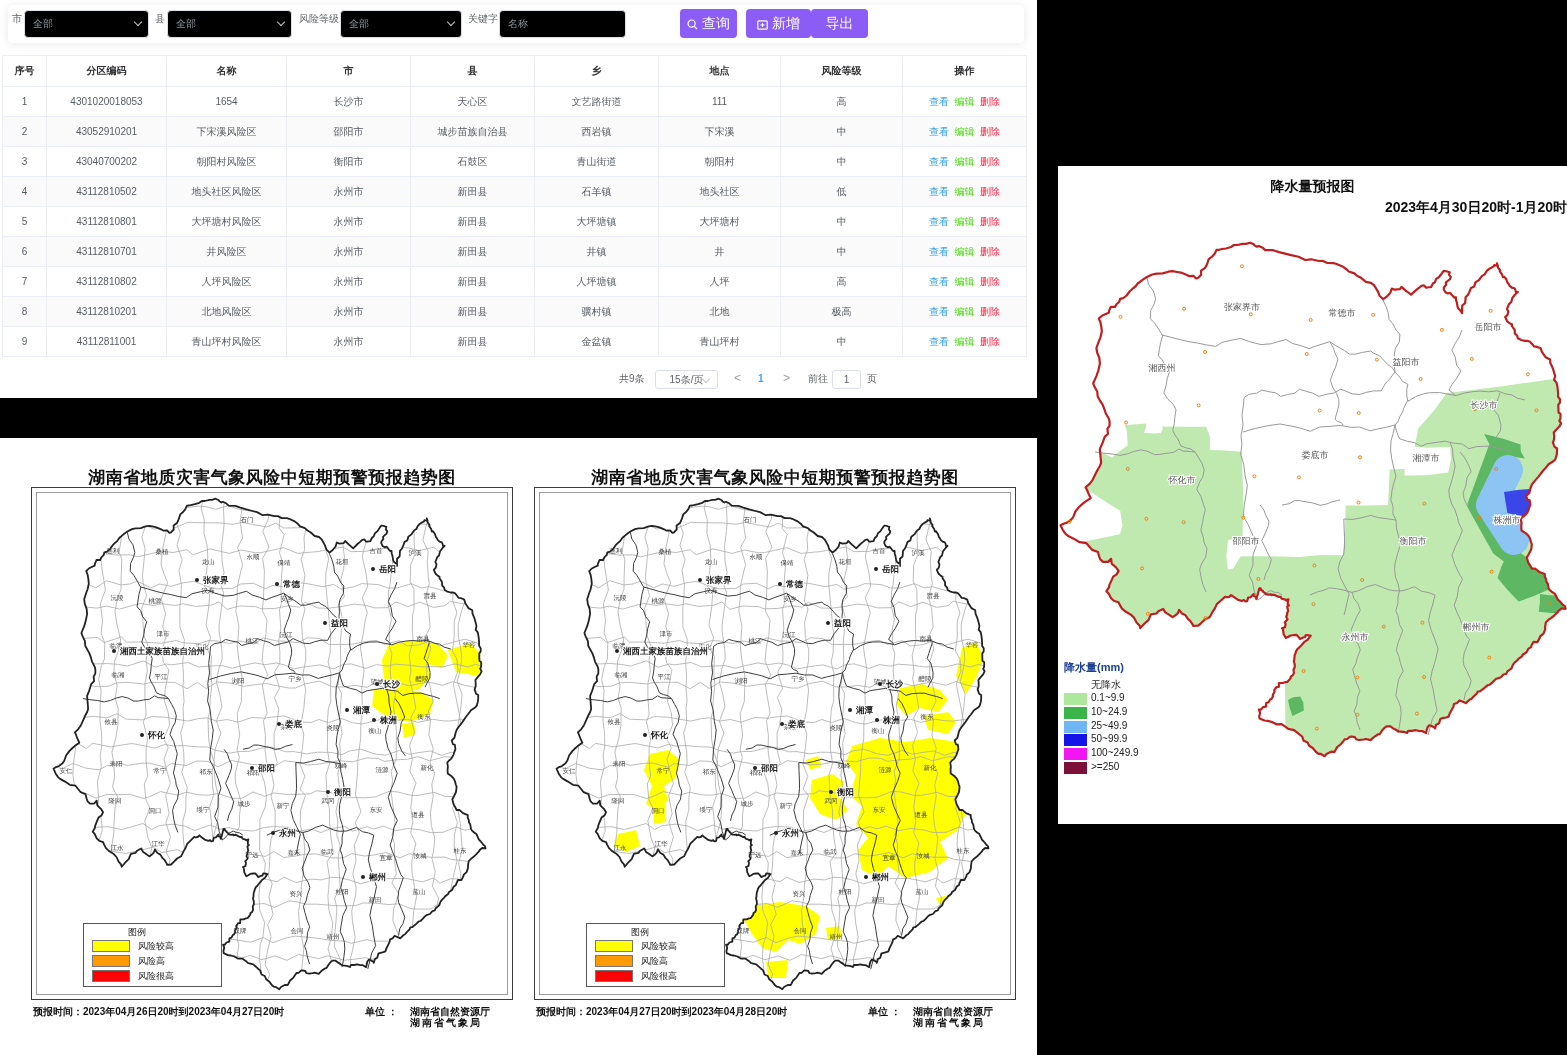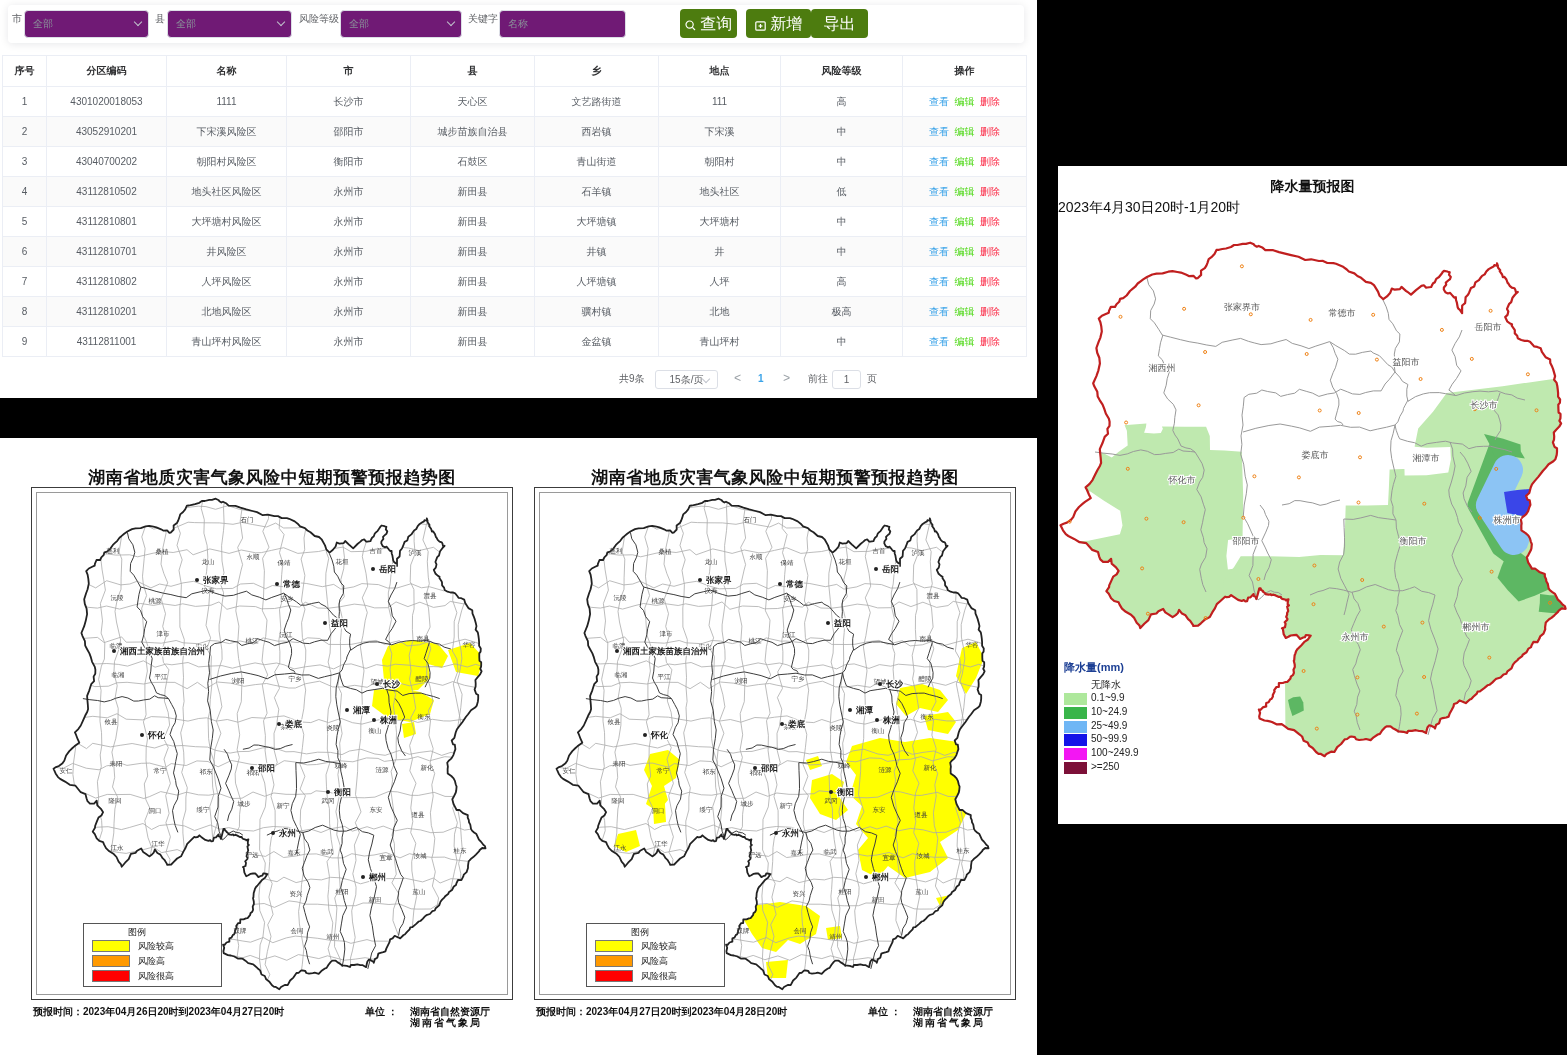--- a/index.html
+++ b/index.html
@@ -13,7 +13,7 @@
 box-shadow:0 1px 8px rgba(0,21,41,.10);}
 .flab{position:absolute;top:0;height:38px;line-height:38px;font-size:10px;color:#606266;}
 .fsel{position:absolute;top:10px;height:28px;border:1px solid #dcdfe6;border-radius:4px;
-background:#701a75;font-size:10px;color:#8a9099;line-height:26px;padding-left:8px;}
+background:#000000;font-size:10px;color:#8a9099;line-height:26px;padding-left:8px;}
 .chev{position:absolute;top:19px;width:7px;height:7px;}
 .chev:after{content:"";position:absolute;left:0;top:0;width:5px;height:5px;
 border-right:1.4px solid #c0c4cc;border-bottom:1.4px solid #c0c4cc;transform:rotate(45deg);}

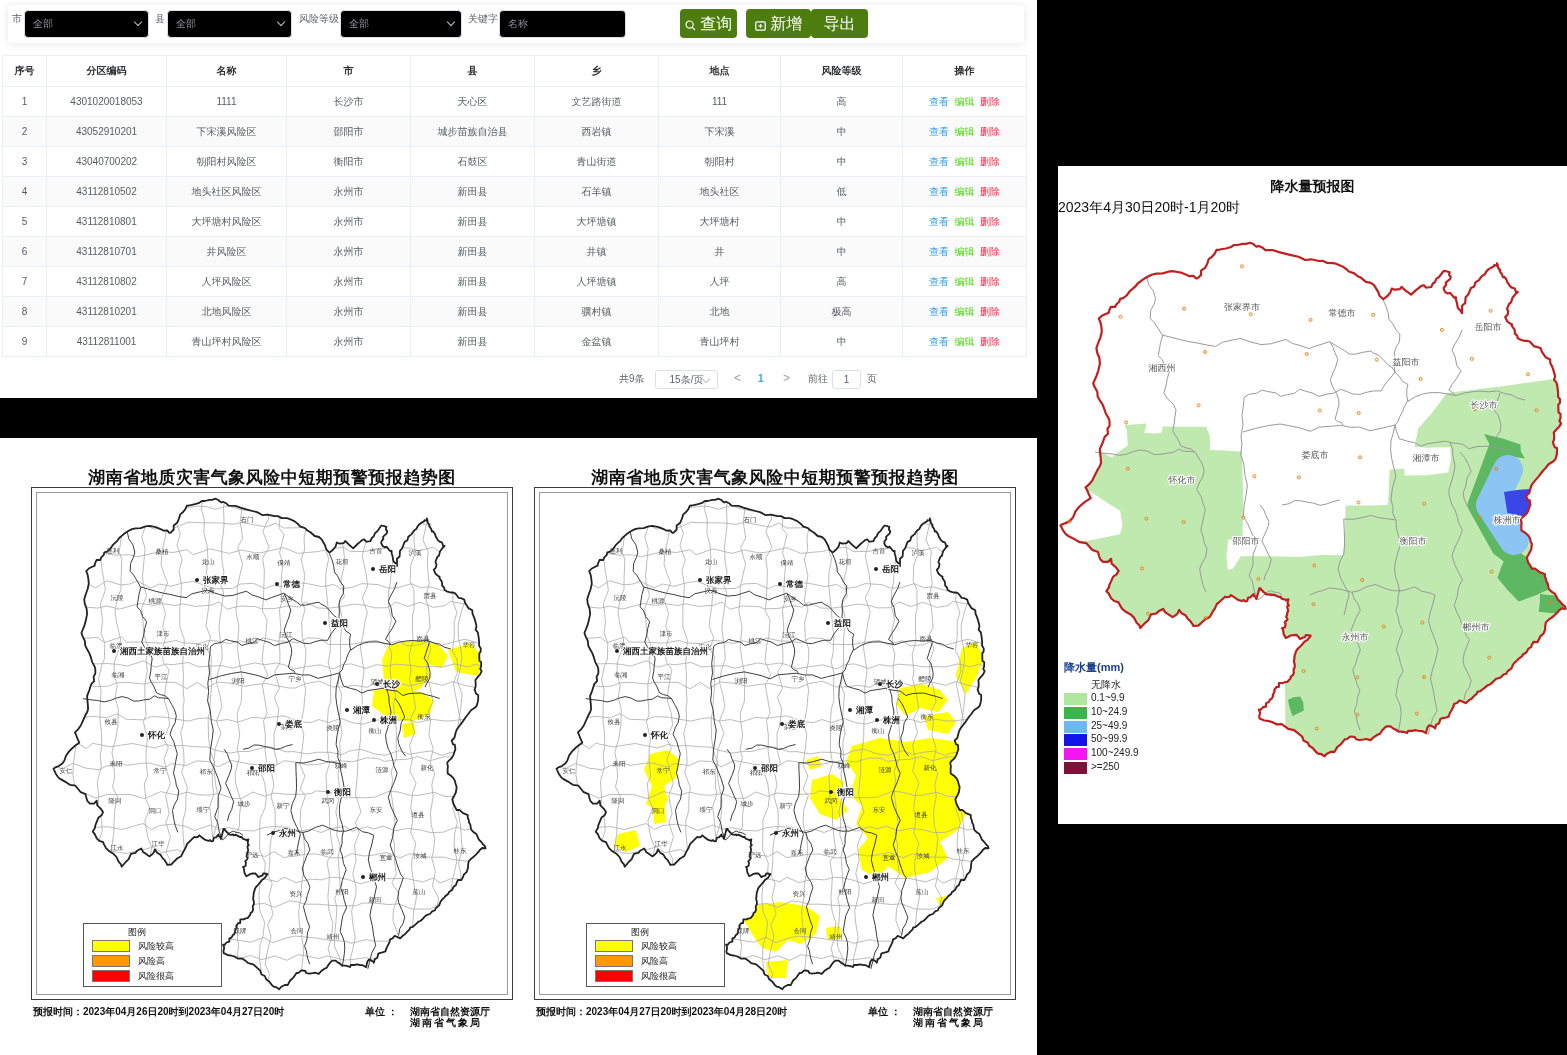--- a/index.html
+++ b/index.html
@@ -17,8 +17,8 @@
 .chev{position:absolute;top:19px;width:7px;height:7px;}
 .chev:after{content:"";position:absolute;left:0;top:0;width:5px;height:5px;
 border-right:1.4px solid #c0c4cc;border-bottom:1.4px solid #c0c4cc;transform:rotate(45deg);}
-.btn{position:absolute;top:9px;height:29px;background:#4d7c0f;border-radius:4px;color:#fff;
-font-size:16px;text-align:center;line-height:29px;}
+.btn{position:absolute;top:9px;height:29px;background:#8b5cf6;border-radius:4px;color:#fff;
+font-size:14px;text-align:center;line-height:29px;}
 
 #tbl{left:2px;top:55px;width:1024px;border-collapse:collapse;table-layout:fixed;font-size:10px;color:#575c63;}
 #tbl th{font-weight:bold;color:#303133;border:1px solid #ebeef5;height:31px;background:#fff;}

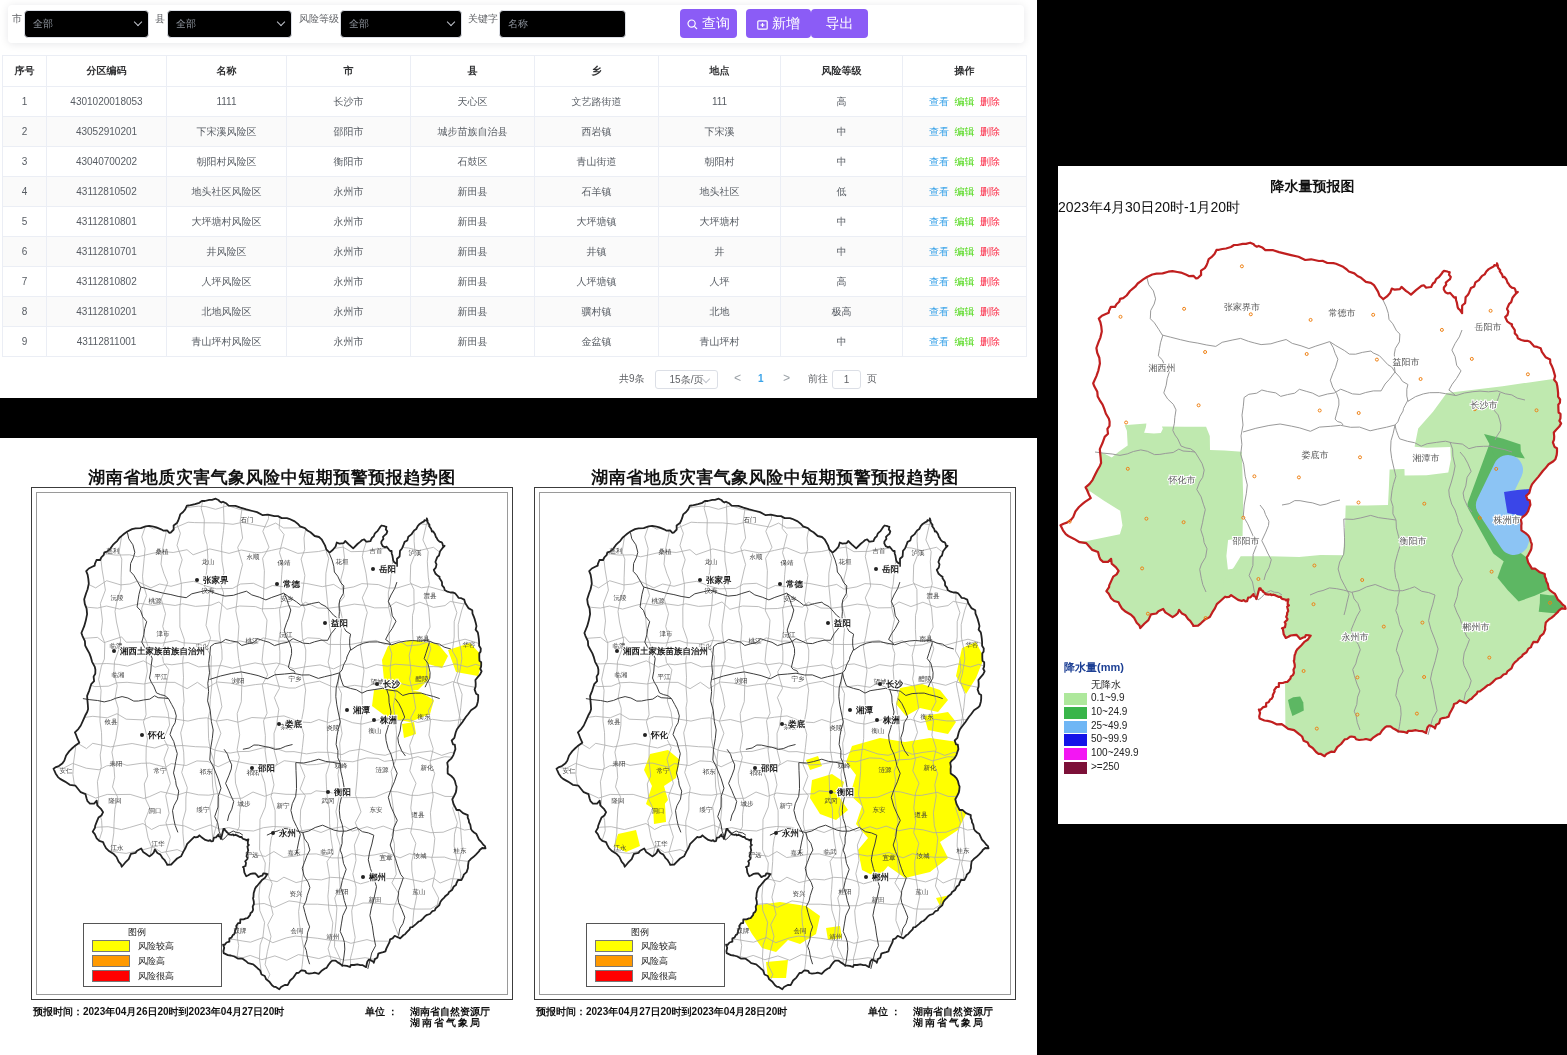--- a/index.html
+++ b/index.html
@@ -93,7 +93,7 @@
         <tr>
           <td>1</td>
           <td>4301020018053</td>
-          <td>1111</td>
+          <td>1654</td>
           <td>长沙市</td>
           <td>天心区</td>
           <td>文艺路街道</td>

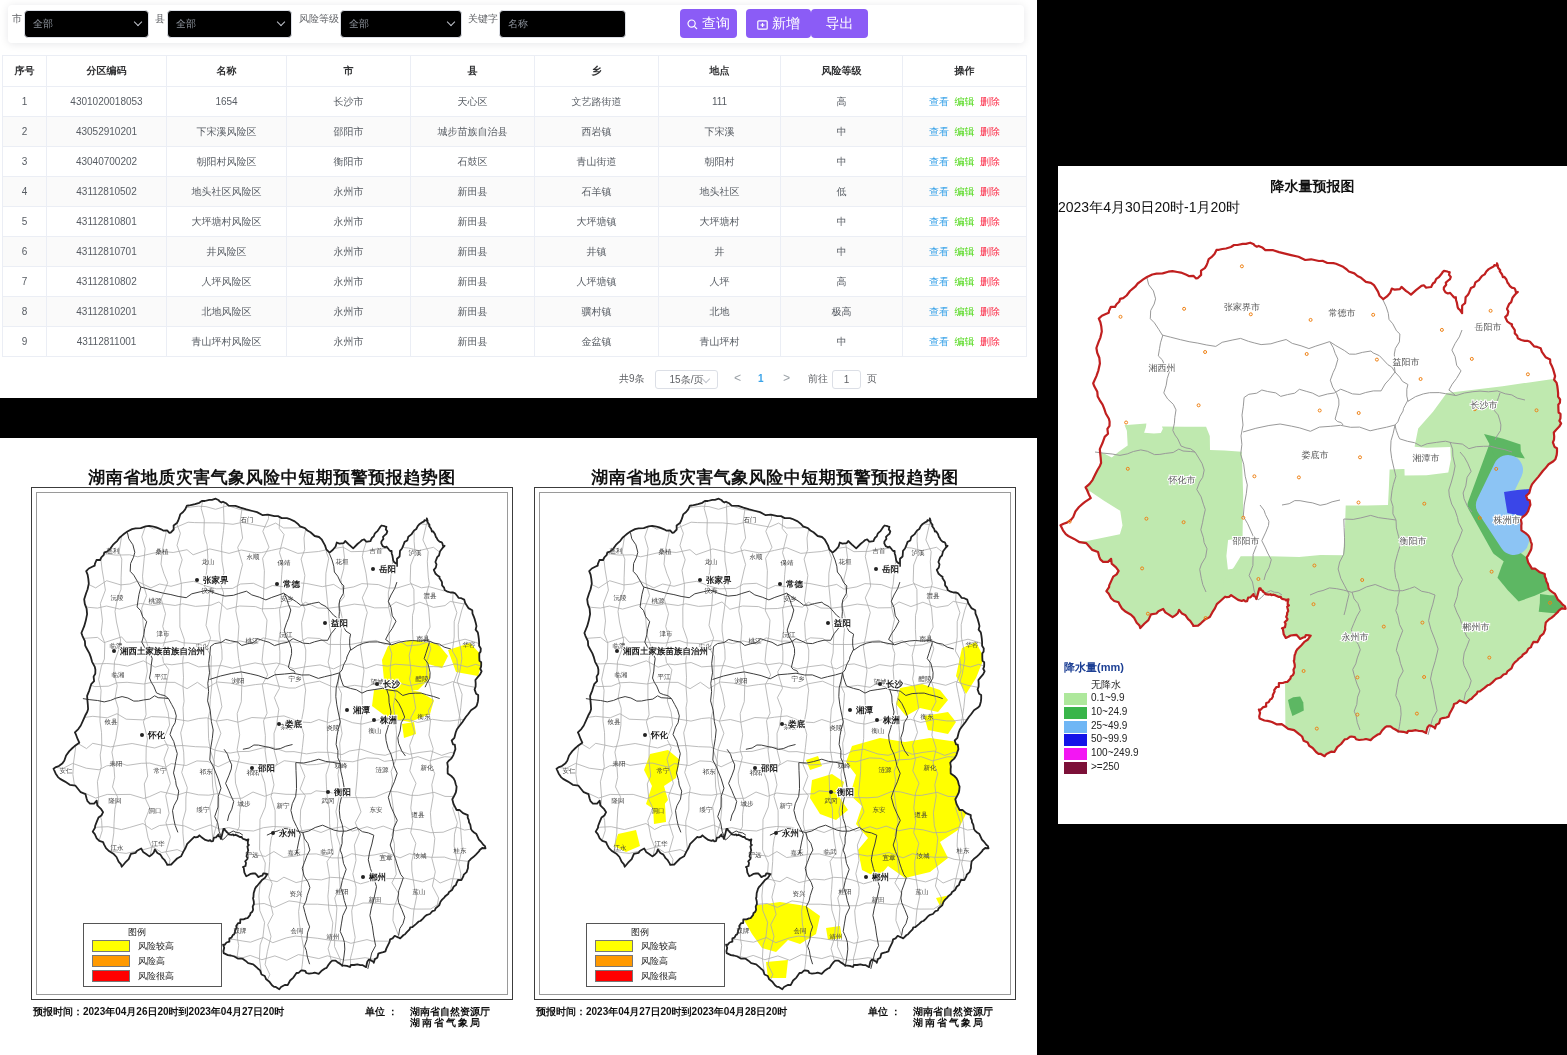--- a/index.html
+++ b/index.html
@@ -40,7 +40,7 @@
 .foot{position:absolute;font-size:10px;font-weight:bold;color:#111;white-space:nowrap;}
 
 .rt1{position:absolute;left:0;width:509px;text-align:center;font-weight:bold;font-size:14px;color:#111;}
-.rt2{position:absolute;left:0;width:509px;text-align:left;font-size:14px;color:#111;}
+.rt2{position:absolute;left:0;width:509px;text-align:right;font-size:14px;color:#111;font-weight:bold;}
 svg{position:absolute;left:0;top:0;}
 </style></head><body>
 <div id="pA" class="abs">

